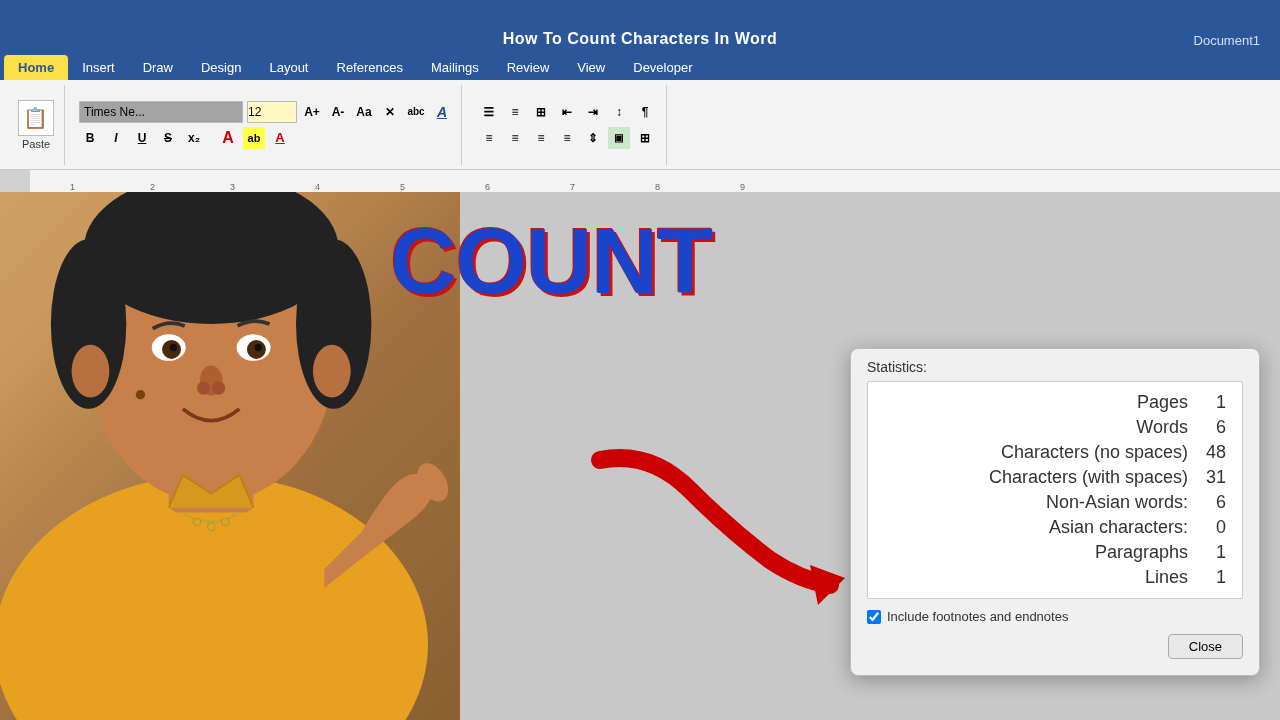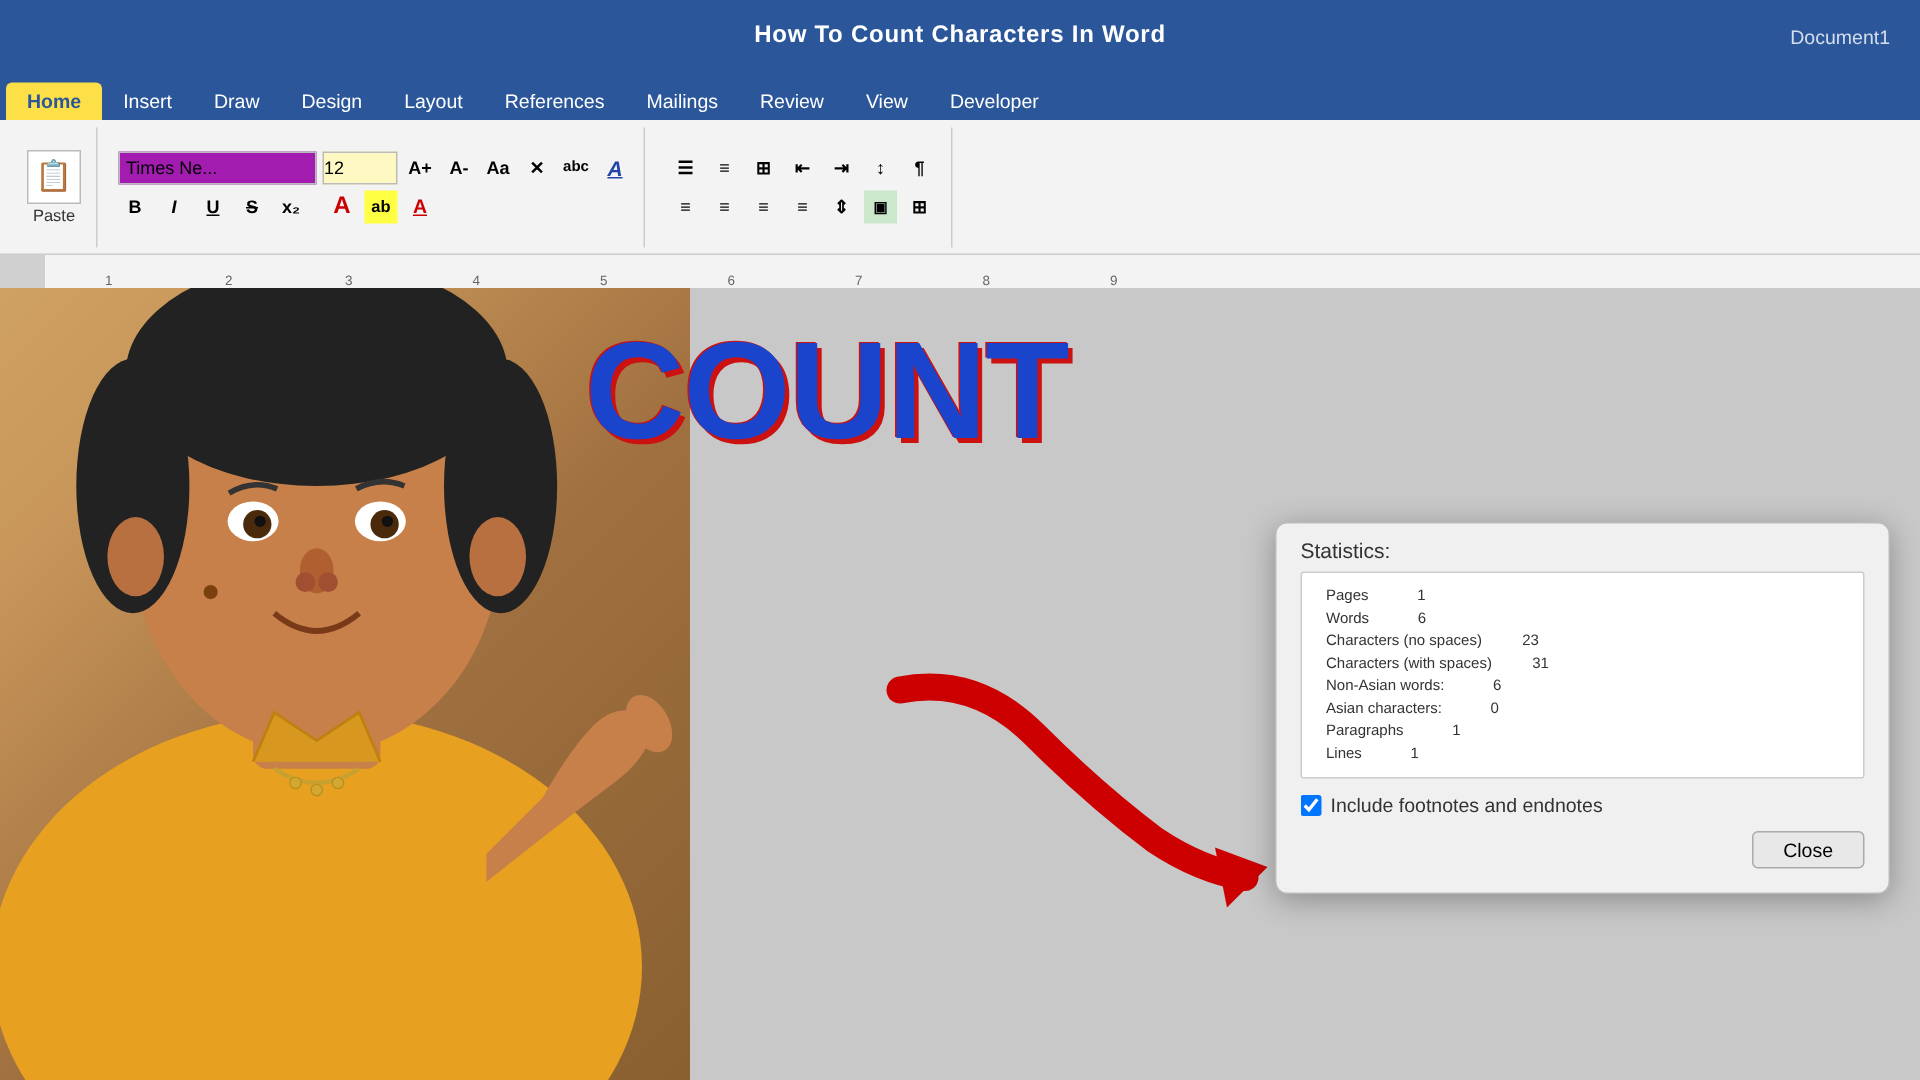--- a/index.html
+++ b/index.html
@@ -21,7 +21,7 @@
       height: 48px;
       background: #2b579a;
       display: flex;
-      align-items: center;
+      align-items: flex-end;
       justify-content: center;
       z-index: 10;
     }

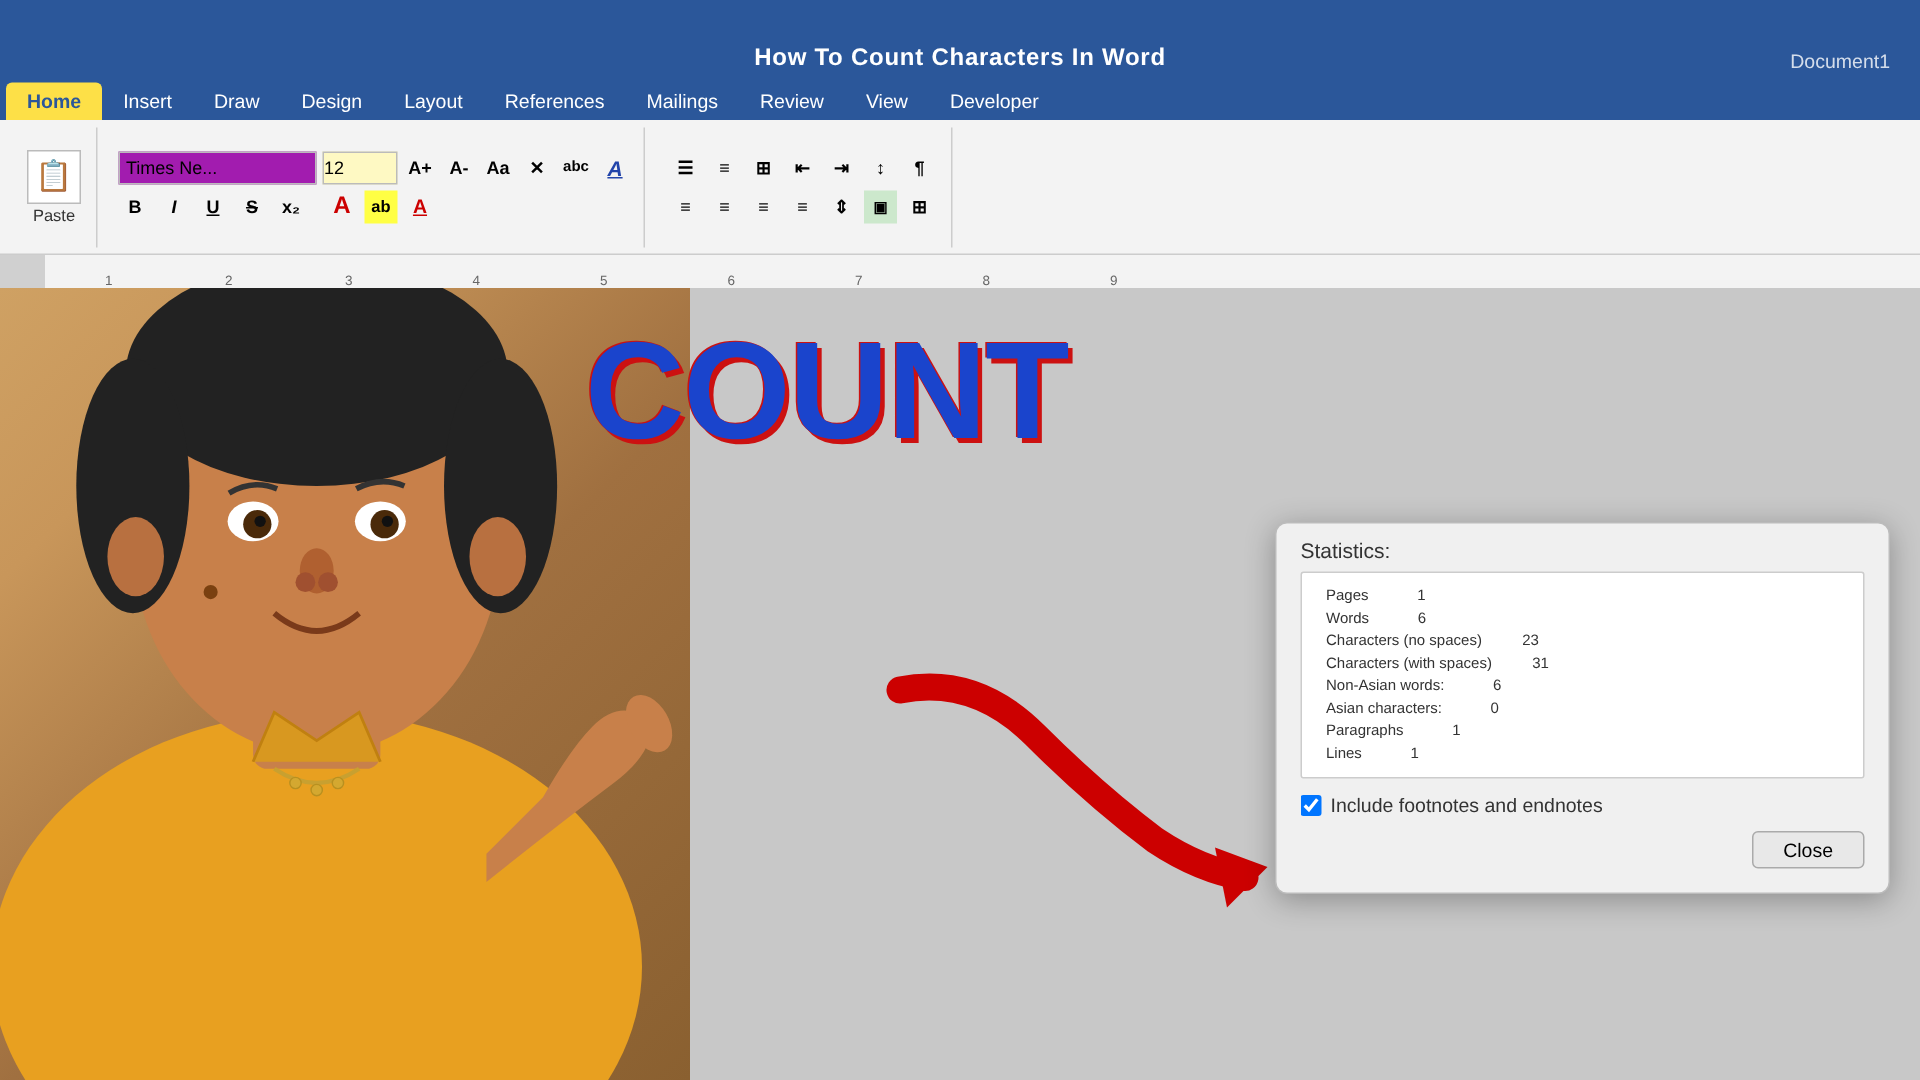--- a/index.html
+++ b/index.html
@@ -128,12 +128,12 @@
       gap: 4px;
     }
     .font-select {
-      width: 132px;
+      width: 164px;
       height: 22px;
       font-size: 12px;
       border: 1px solid #bbb;
       padding: 0 4px;
-      background: #a21caf;
+      background: #a3a3a3;
     }
     .size-select {
       width: 50px;

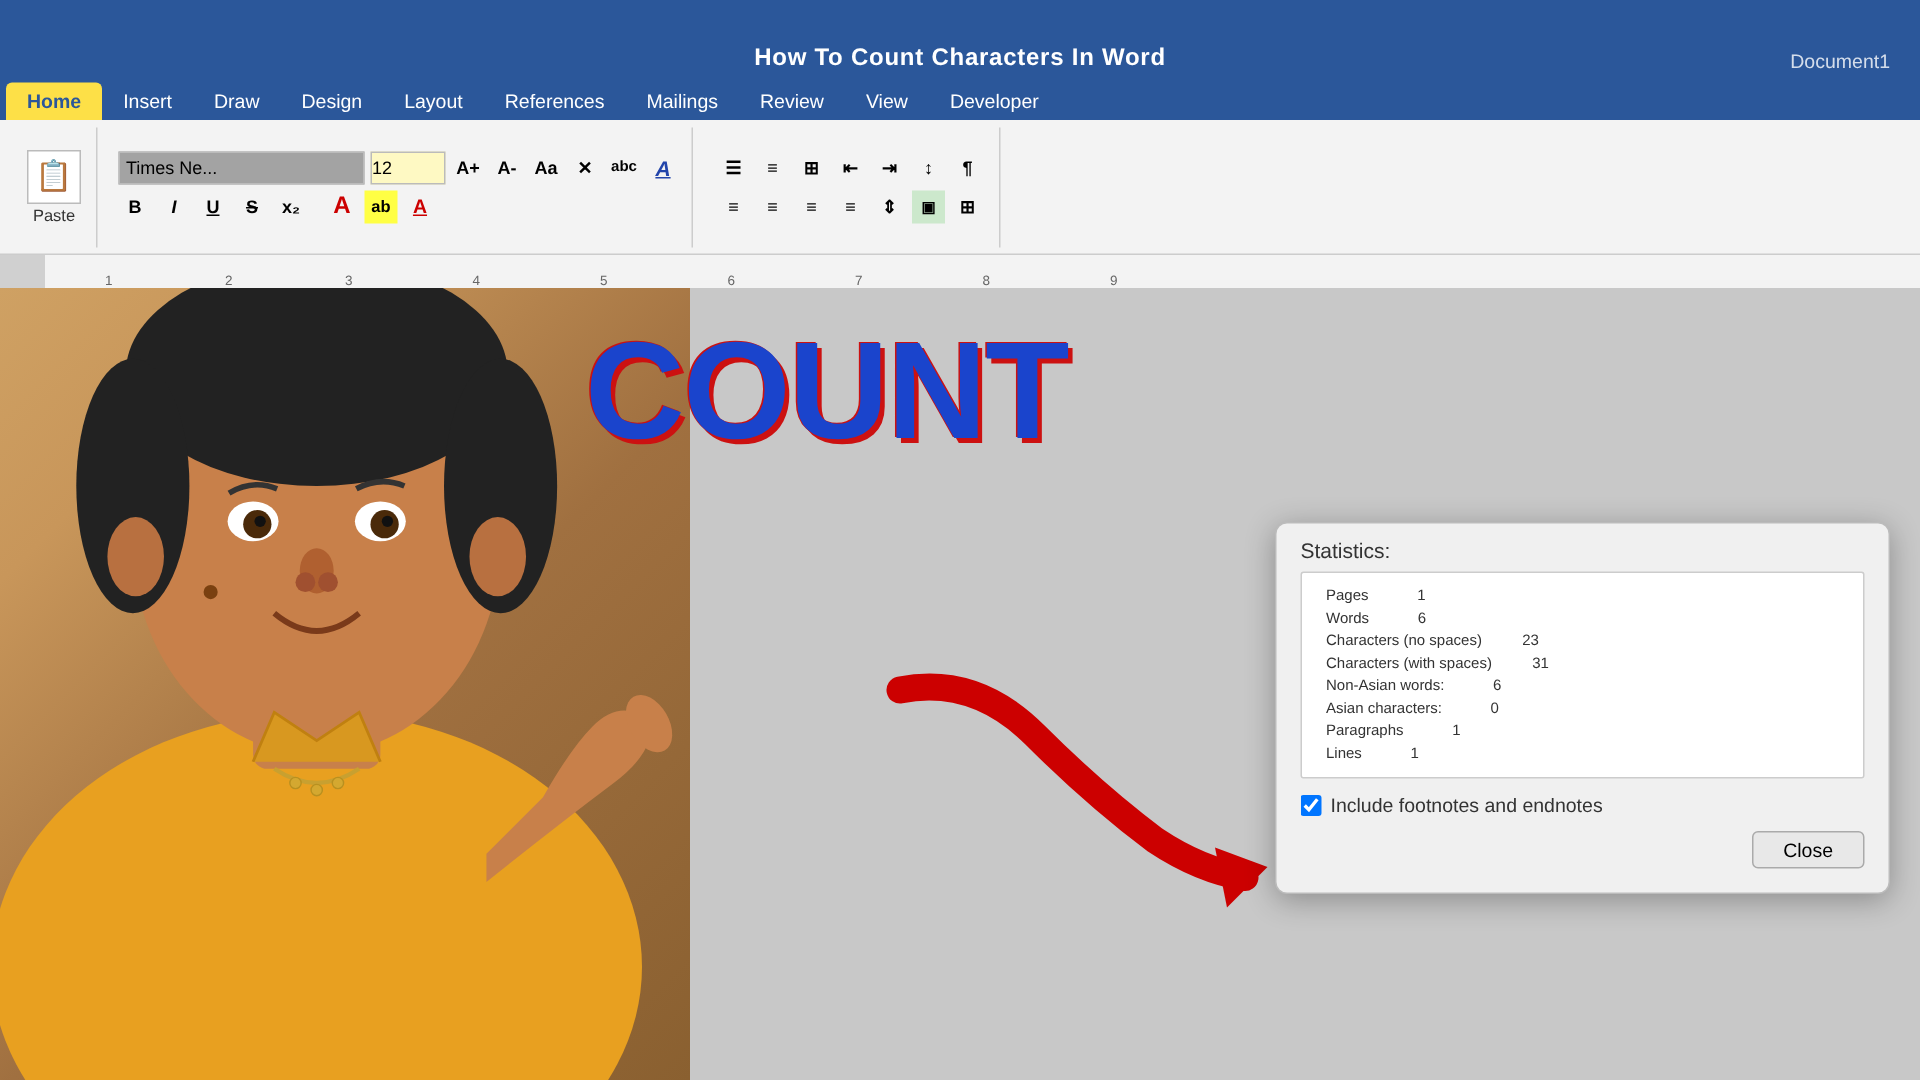--- a/index.html
+++ b/index.html
@@ -292,10 +292,10 @@
     }
     .stat-row {
       display: flex;
-      justify-content: flex-start;
+      justify-content: flex-end;
       align-items: center;
       padding: 2px 0;
-      font-size: 10px;
+      font-size: 18px;
       color: #333;
       gap: 8px;
     }

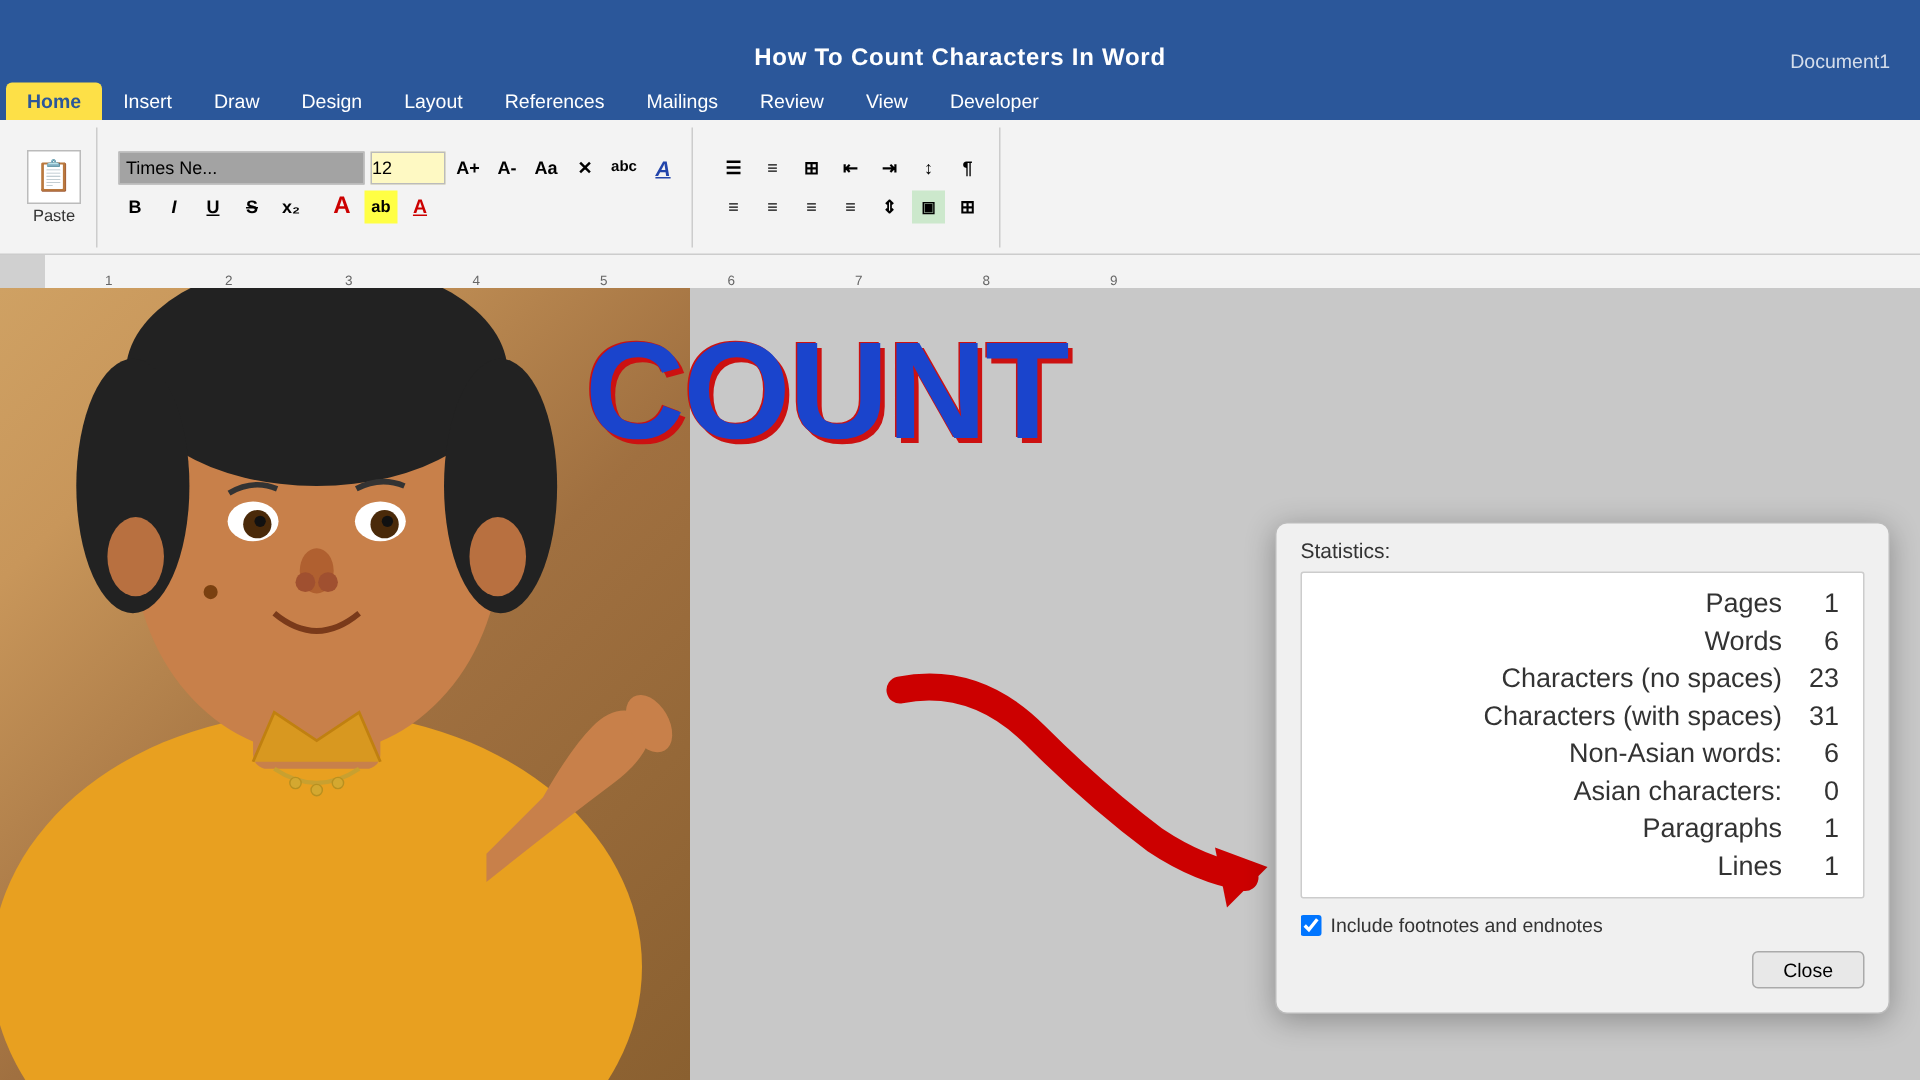--- a/index.html
+++ b/index.html
@@ -512,7 +512,7 @@
     </div>
     <div class="stat-row">
       <span class="stat-label">Characters (no spaces)</span>
-      <span class="stat-value">23</span>
+      <span class="stat-value">48</span>
     </div>
     <div class="stat-row">
       <span class="stat-label">Characters (with spaces)</span>

